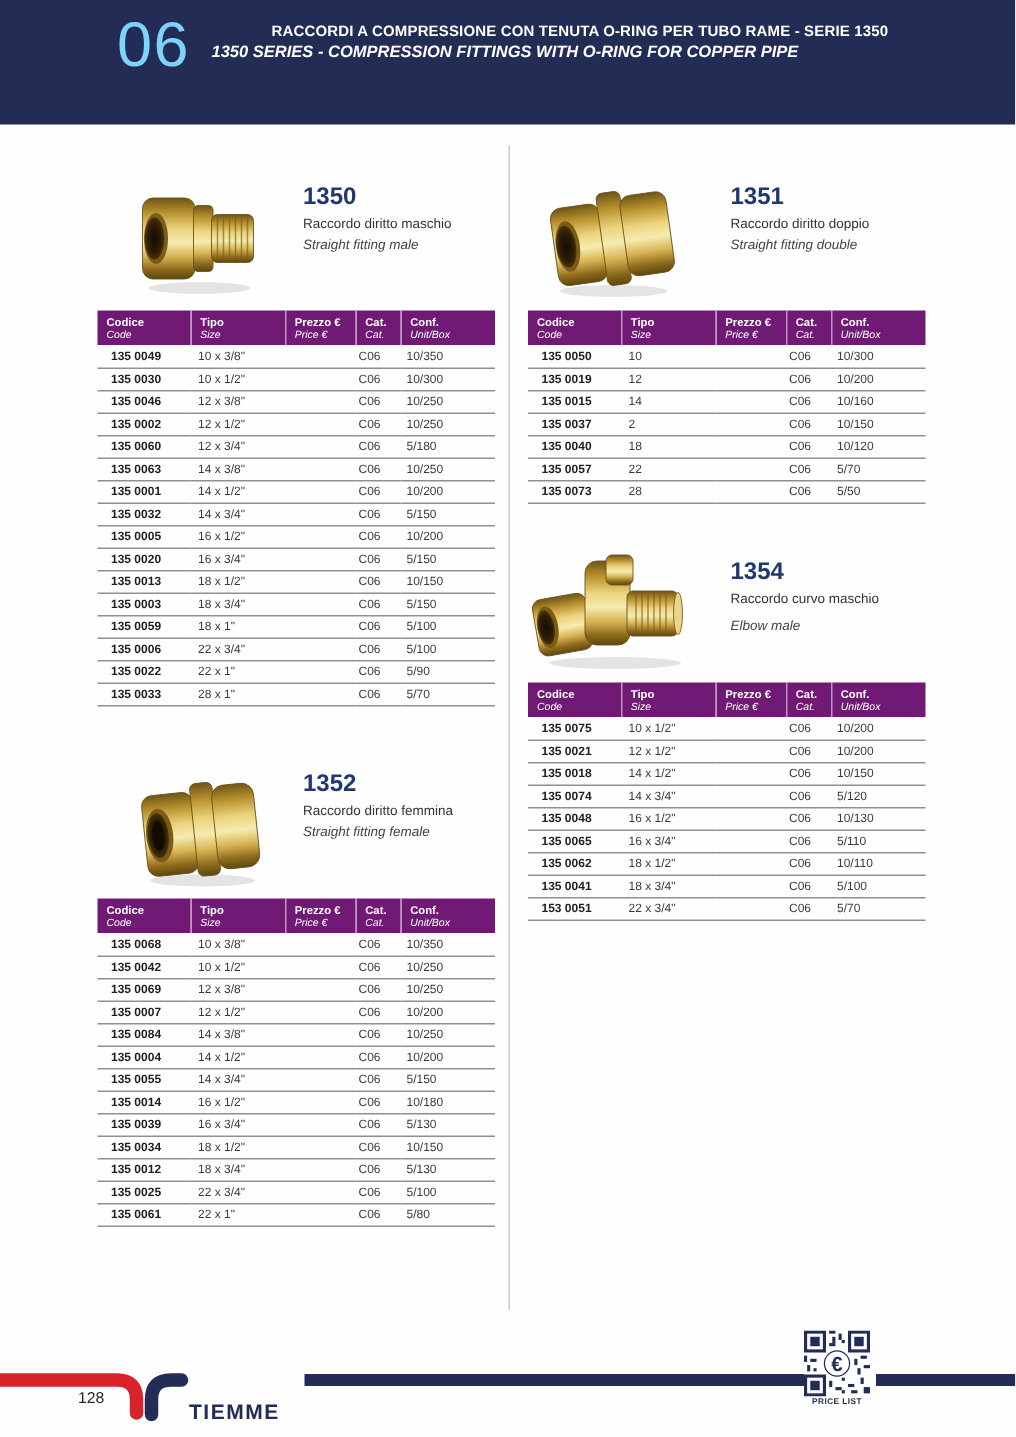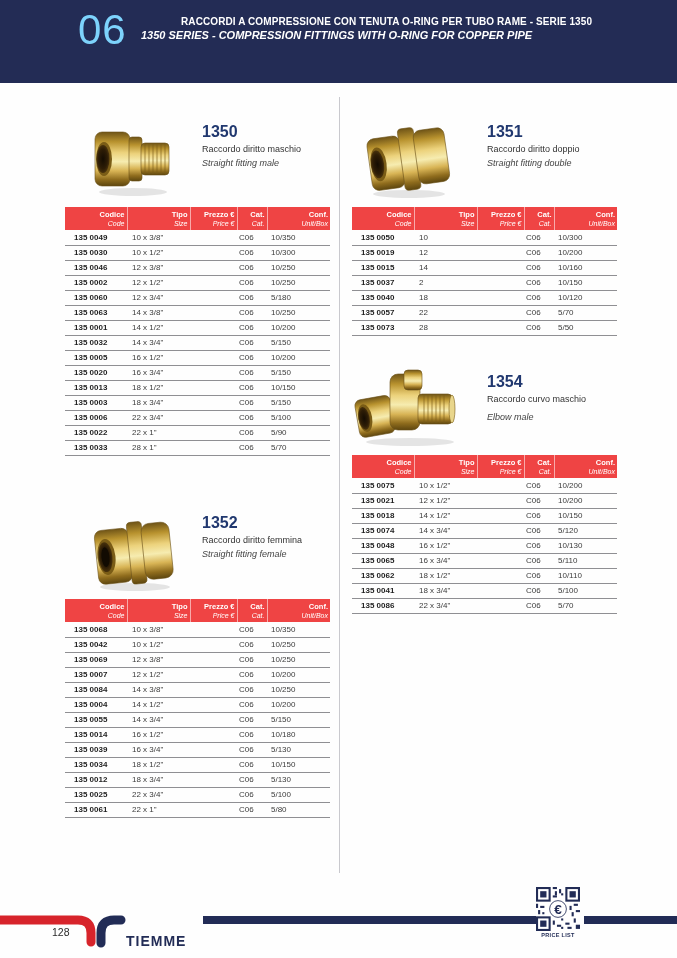--- a/index.html
+++ b/index.html
@@ -57,7 +57,7 @@
   col.w-pack  { width:63px; }
 
   thead th {
-    background:#ef4444; color:#ffffff; text-align:right;
+    background:#701a75; color:#ffffff; text-align:left;
     padding:3px 2px 3px 6px; vertical-align:top; height:21px;
   }
   thead th + th { border-left:1px solid rgba(255,255,255,.55); }

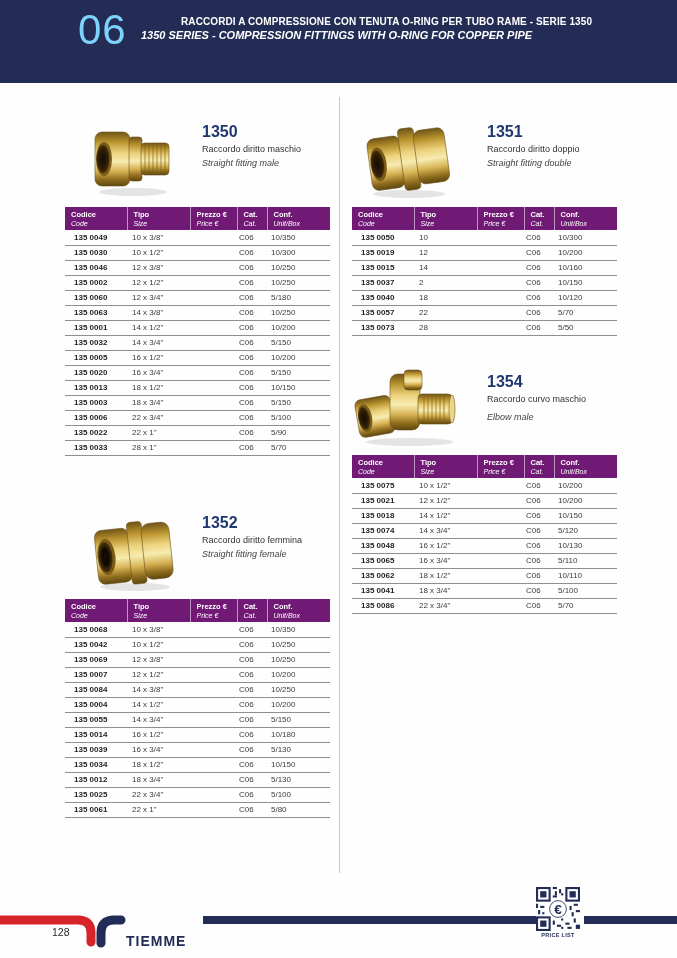--- a/index.html
+++ b/index.html
@@ -278,6 +278,13 @@
             <td class="c-pack">5/150</td>
           </tr>
 
+          <tr>
+            <td class="c-code">135 0059</td>
+            <td class="c-size">18 x 1"</td>
+            <td class="c-price"></td>
+            <td class="c-cat">C06</td>
+            <td class="c-pack">5/100</td>
+          </tr>
 
           <tr>
             <td class="c-code">135 0006</td>

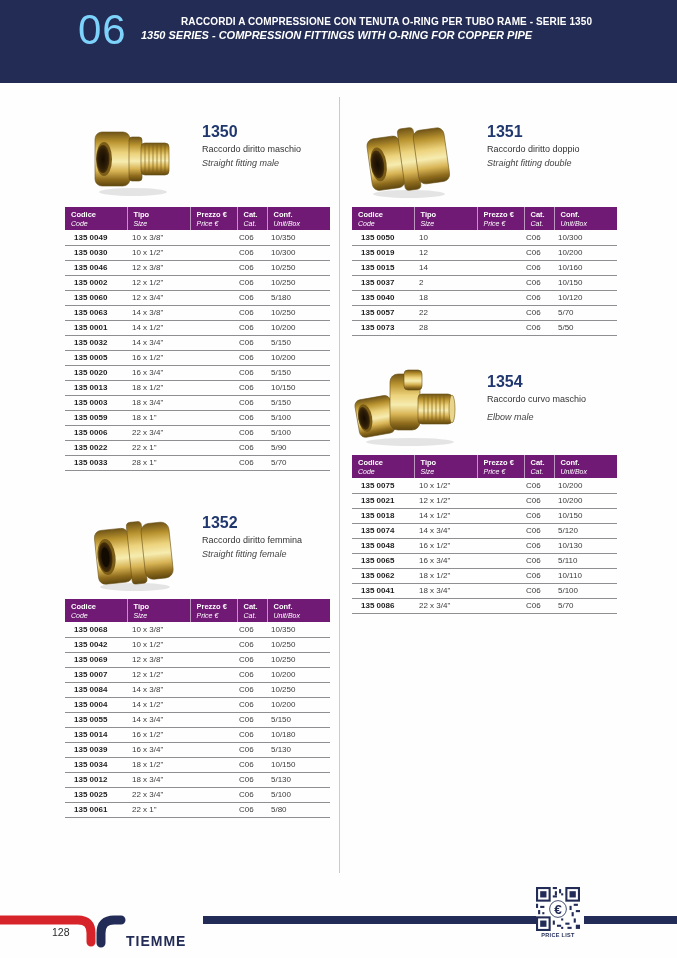--- a/index.html
+++ b/index.html
@@ -551,7 +551,7 @@
           </tr>
 
           <tr>
-            <td class="c-code">135 0086</td>
+            <td class="c-code">153 0051</td>
             <td class="c-size">22 x 3/4"</td>
             <td class="c-price"></td>
             <td class="c-cat">C06</td>

